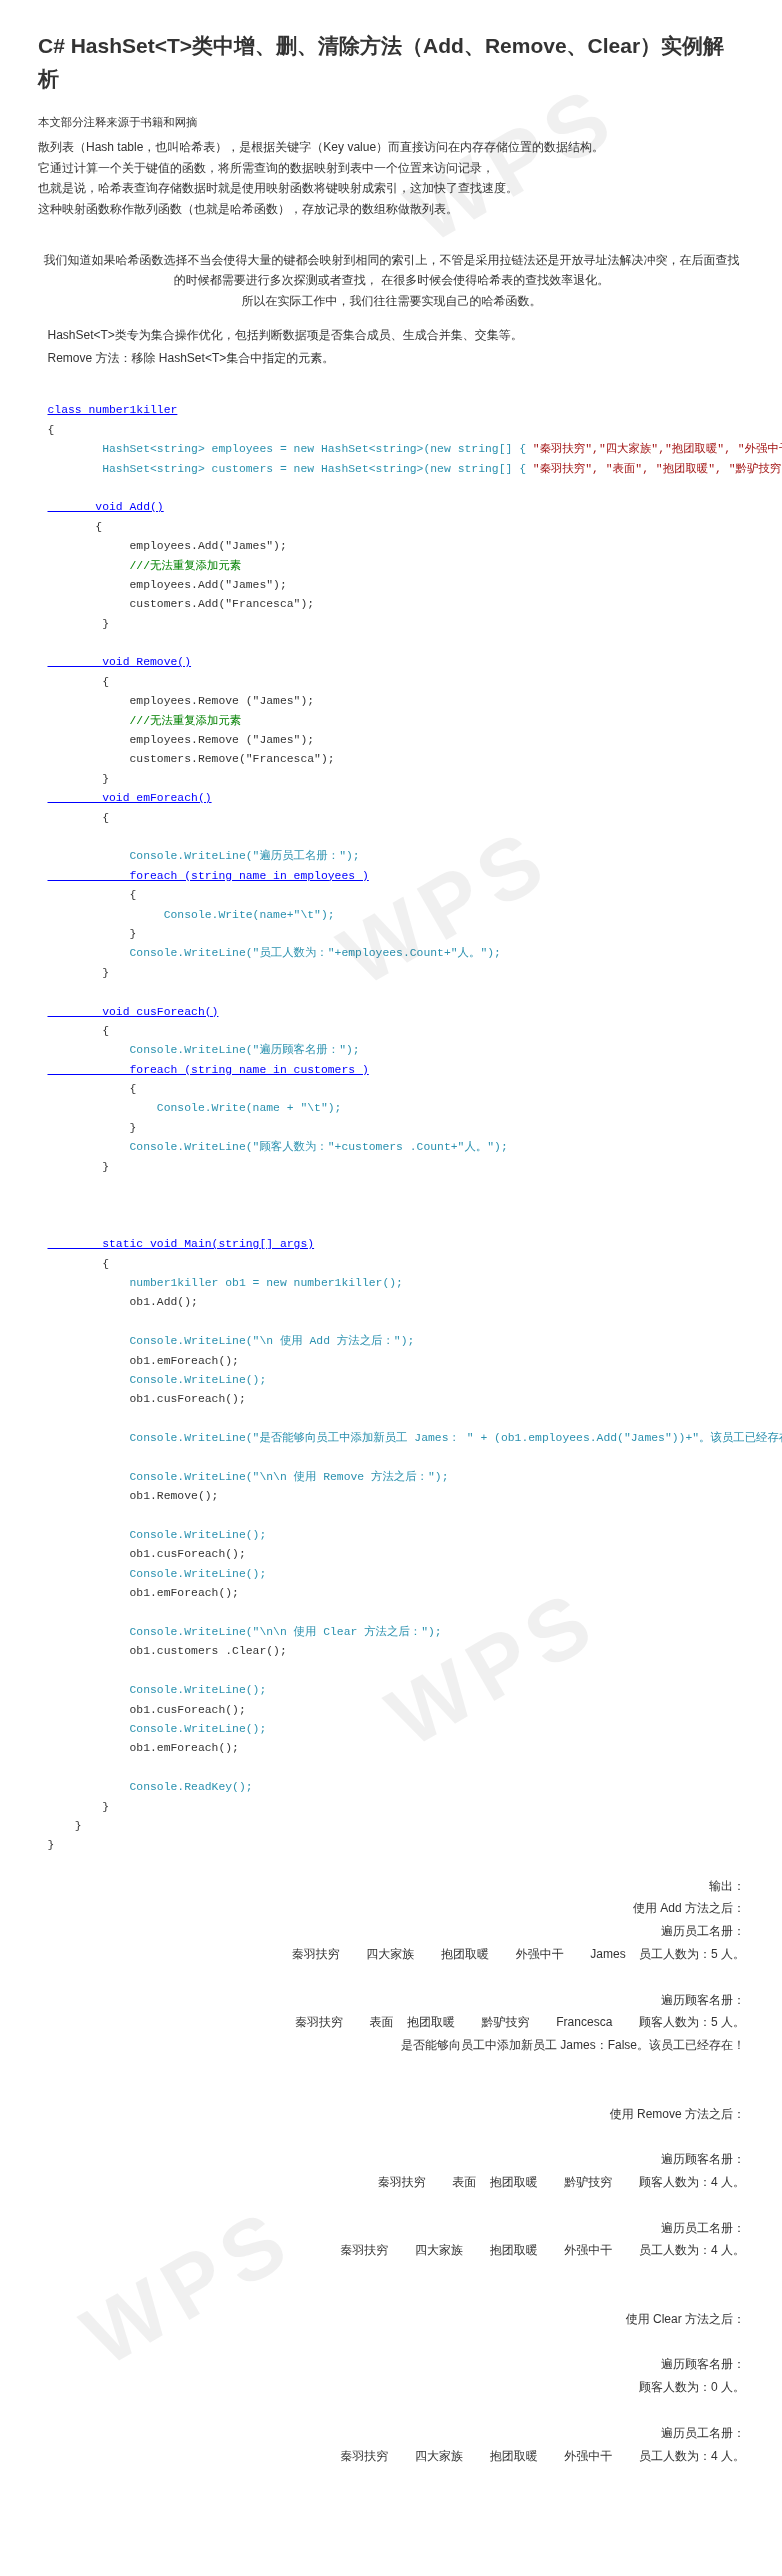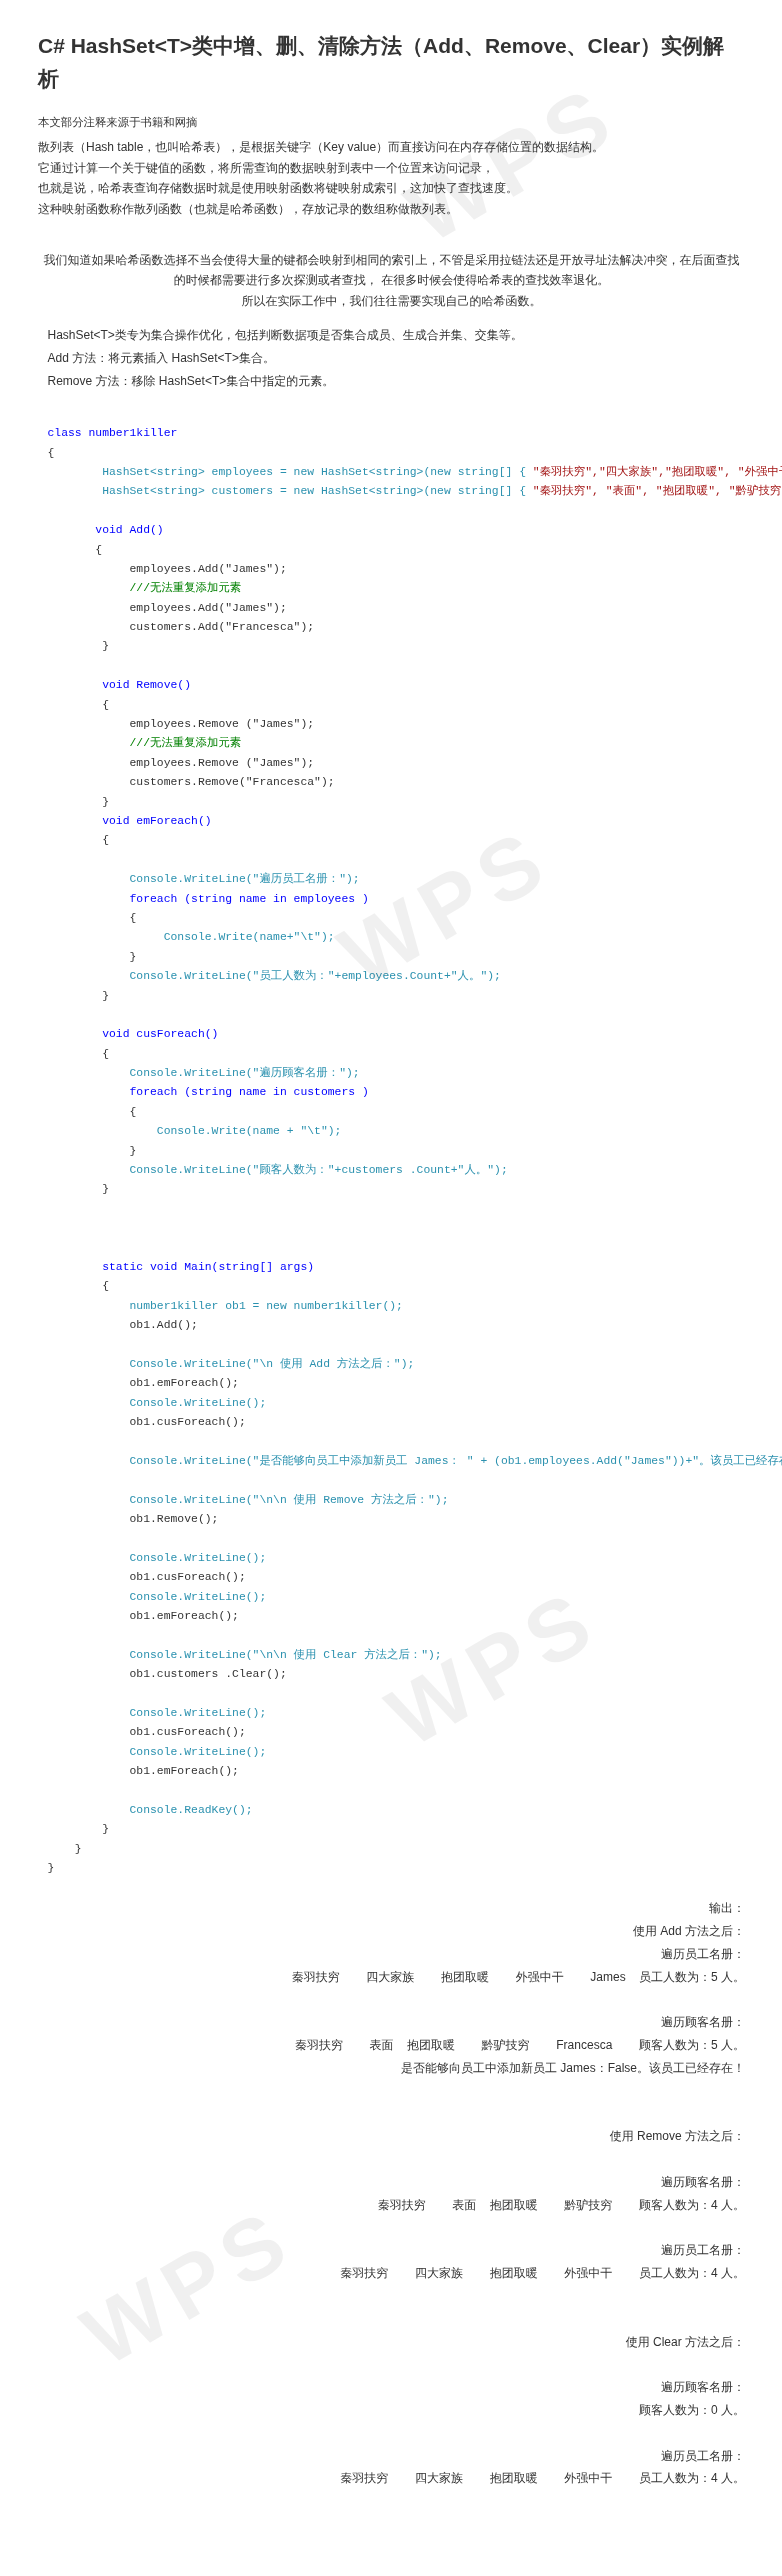--- a/index.html
+++ b/index.html
@@ -92,7 +92,6 @@
 
 <div class="concept">
   <div>HashSet&lt;T&gt;类专为集合操作优化，包括判断数据项是否集合成员、生成合并集、交集等。</div>
-  <div>Add 方法：将元素插入 HashSet&lt;T&gt;集合。</div>
   <div>  Remove 方法：移除 HashSet&lt;T&gt;集合中指定的元素。</div>
 </div>
 

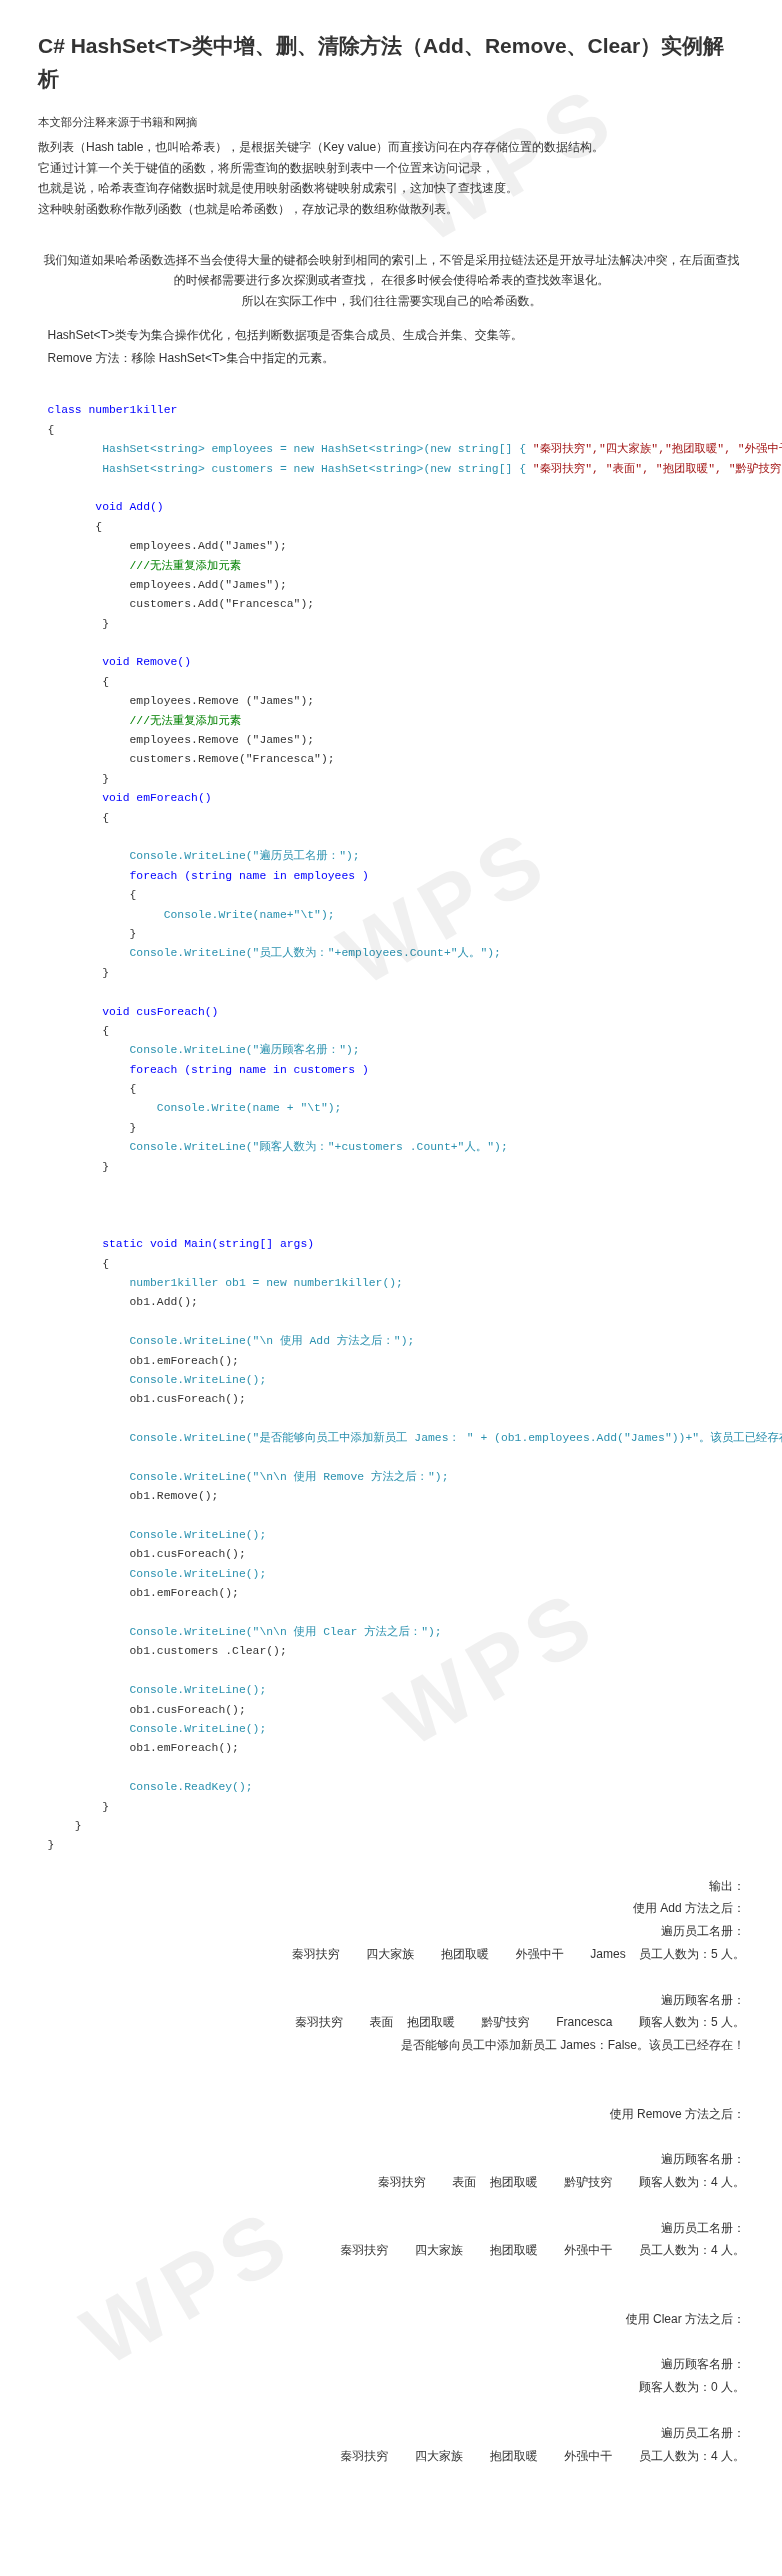--- a/index.html
+++ b/index.html
@@ -49,7 +49,7 @@
   margin: 9.5px 0 19px 0;
   padding-left: 9.5px;
 }
-.kw { color: #0000ff; }
+.kw { color: #0000ff; text-decoration: underline; }
 .typ { color: #2b91af; }
 .str { color: #a31515; }
 .com { color: #008000; }

